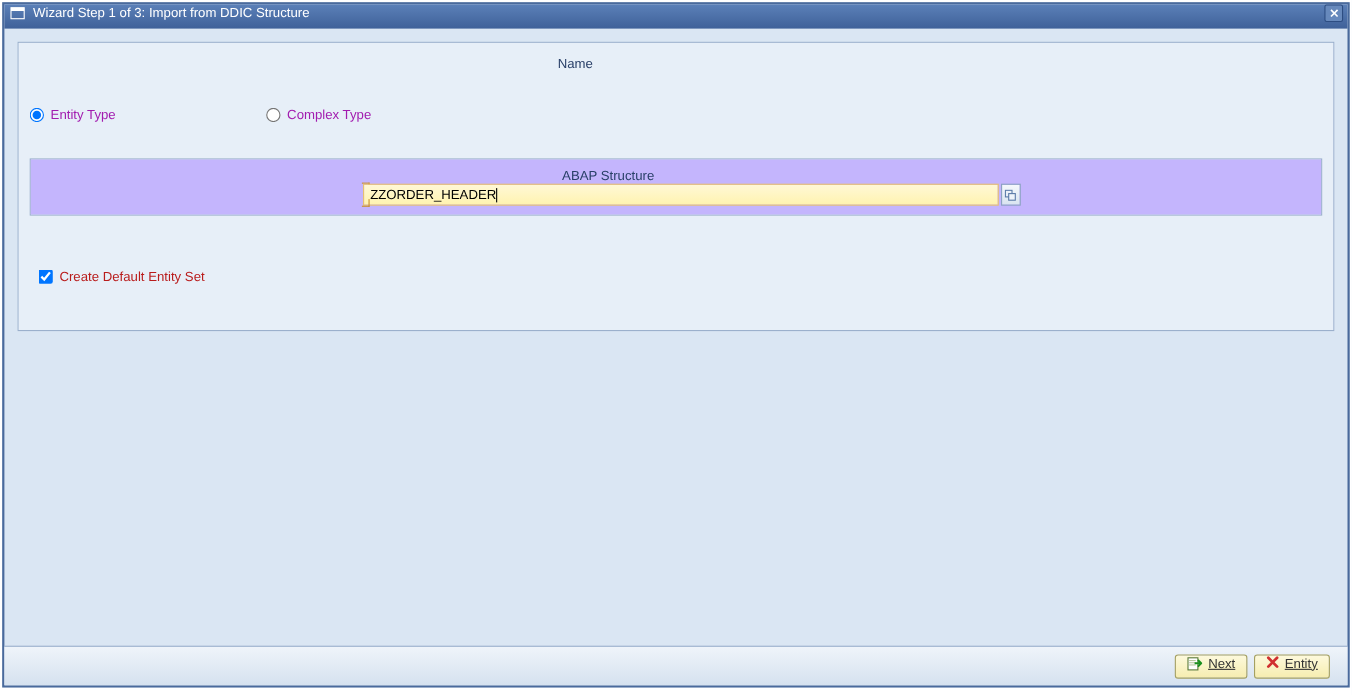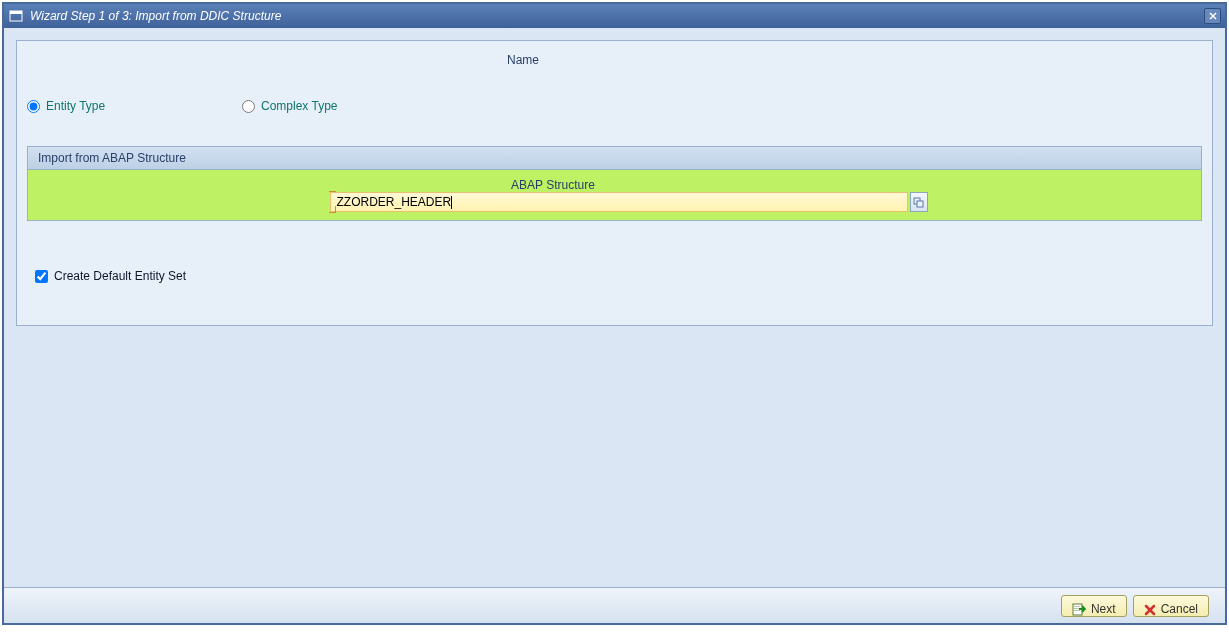--- a/index.html
+++ b/index.html
@@ -27,10 +27,9 @@
       background: linear-gradient(to bottom, #5b80b8 0%, #3f6199 100%);
       height: 22px;
       display: flex;
-      align-items: center;
-      padding: 12px 4px;
+      align-items: flex-start;
+      padding: 0 4px;
       color: #ffffff;
-      font-style: italic;
     }
     .titlebar-icon {
       width: 16px;

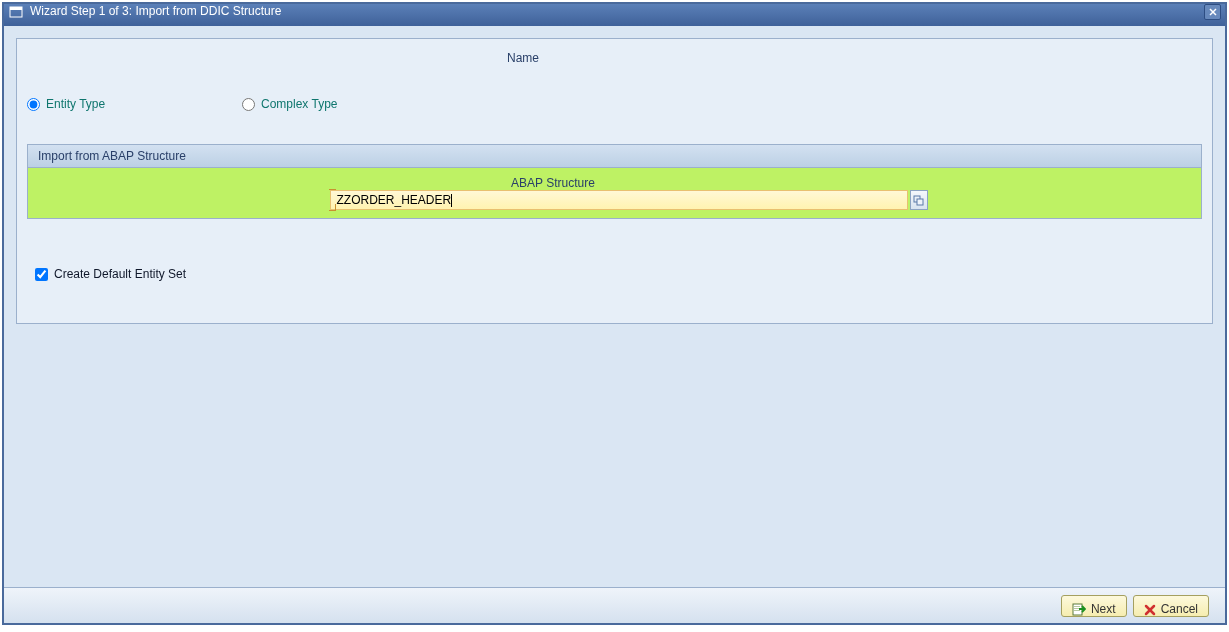--- a/index.html
+++ b/index.html
@@ -111,7 +111,7 @@
       cursor: pointer;
     }
     .radio-label {
-      color: #0f766e;
+      color: #a21caf;
       cursor: pointer;
     }
     .sub-groupbox {

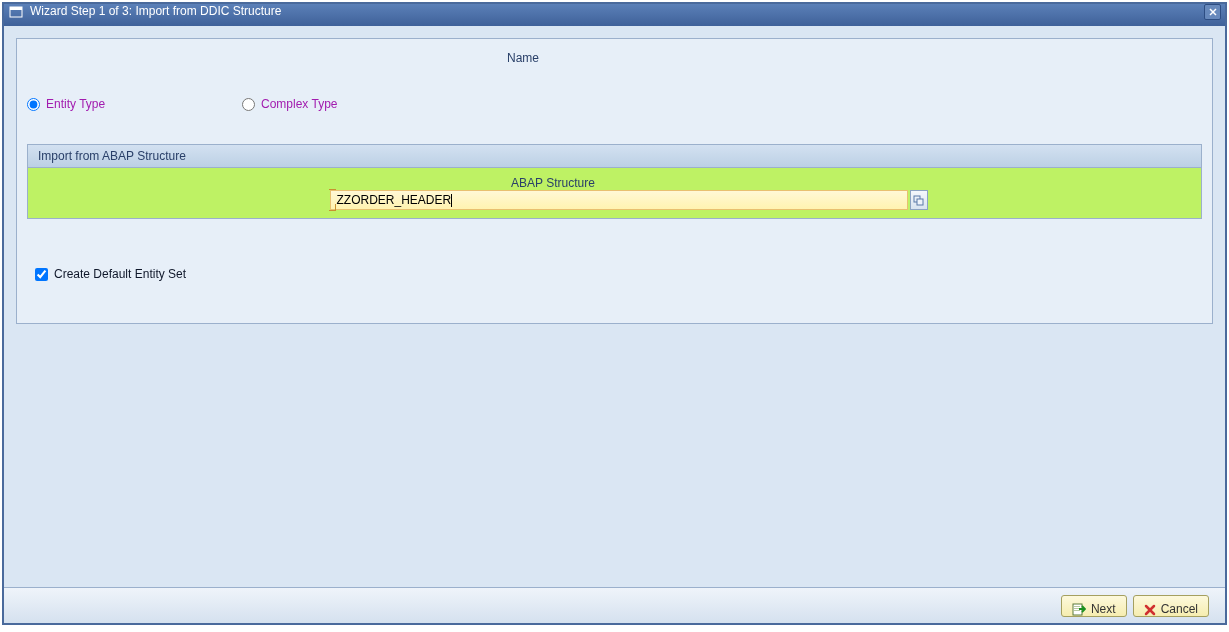--- a/index.html
+++ b/index.html
@@ -292,7 +292,6 @@
         </div>
 
         <div class="sub-groupbox">
-          <div class="sub-groupbox-header">Import from ABAP Structure</div>
           <div class="sub-groupbox-body">
             <div class="form-row">
               <div class="form-label" style="width:207px;">ABAP Structure</div>

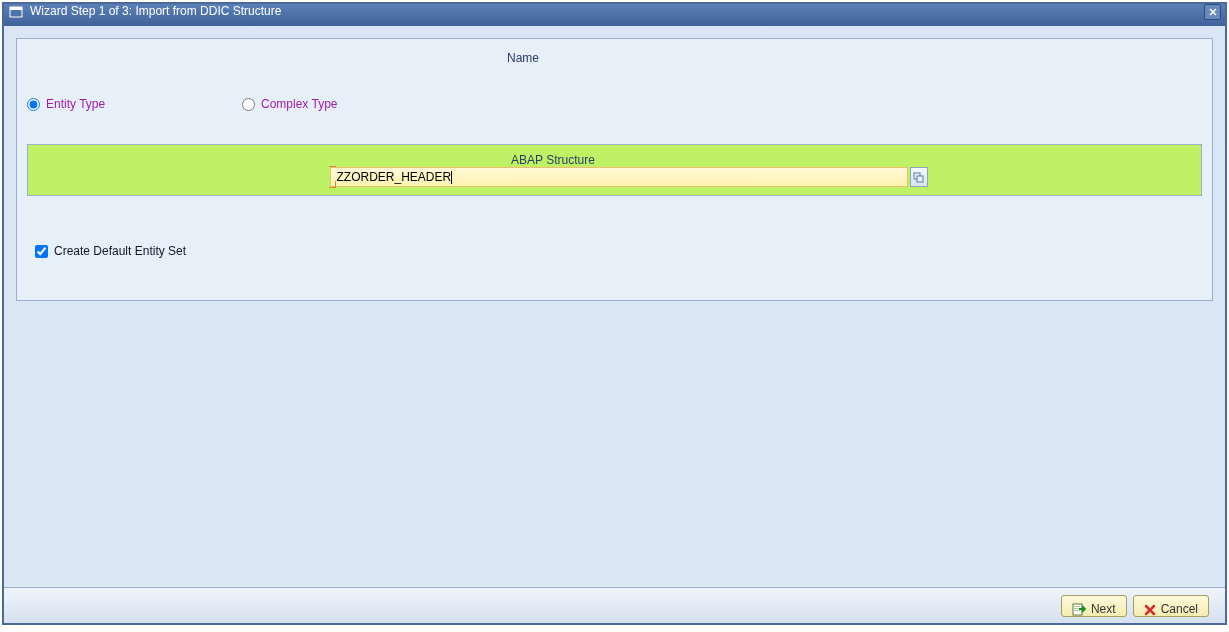--- a/index.html
+++ b/index.html
@@ -126,7 +126,7 @@
     }
     .sub-groupbox-body {
       padding: 6px 10px;
-      background: #bef264;
+      background: #c4b5fd;
     }
     .abap-input-wrap {
       display: flex;

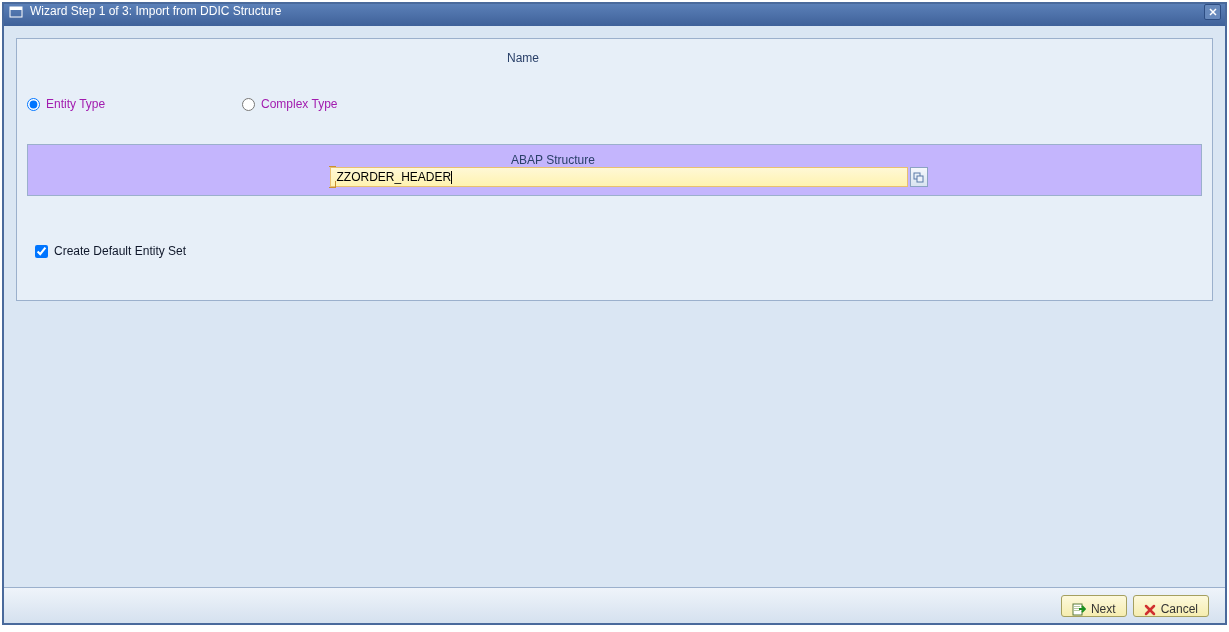--- a/index.html
+++ b/index.html
@@ -211,7 +211,7 @@
       cursor: pointer;
     }
     .checkbox-label {
-      color: #0f172a;
+      color: #b91c1c;
       cursor: pointer;
     }
     .bottombar {

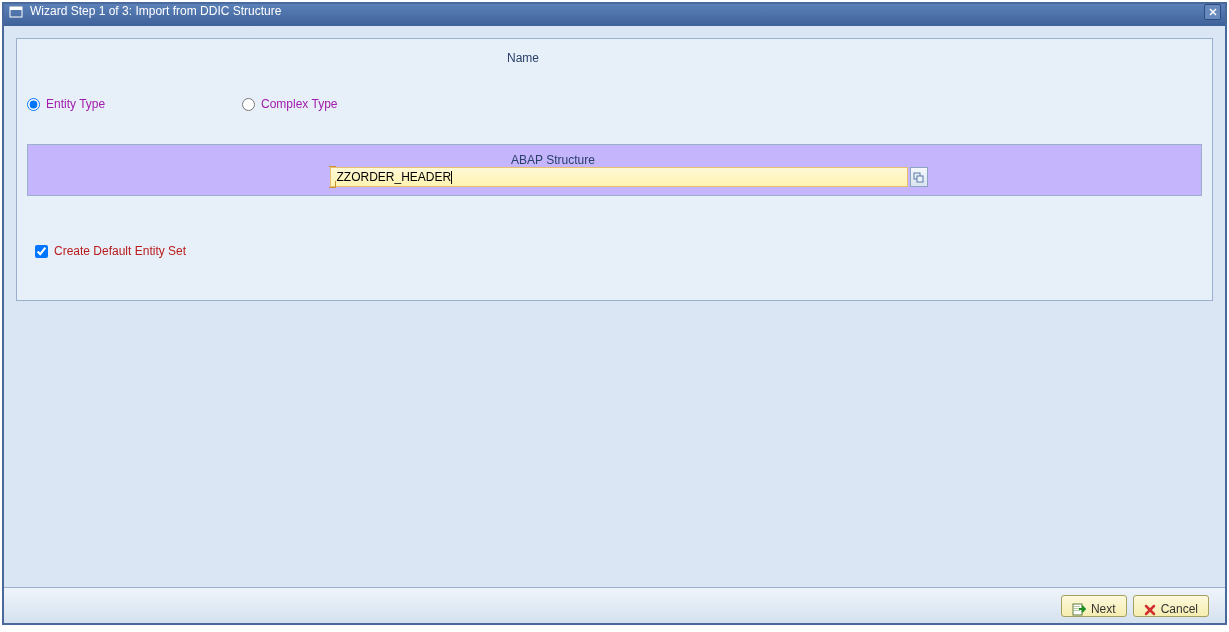--- a/index.html
+++ b/index.html
@@ -235,9 +235,10 @@
       border-radius: 3px;
       padding: 0 10px;
       display: flex;
-      align-items: flex-end;
+      align-items: flex-start;
       cursor: pointer;
       color: #333;
+      text-decoration: underline;
     }
     .btn-icon {
       margin-right: 5px;

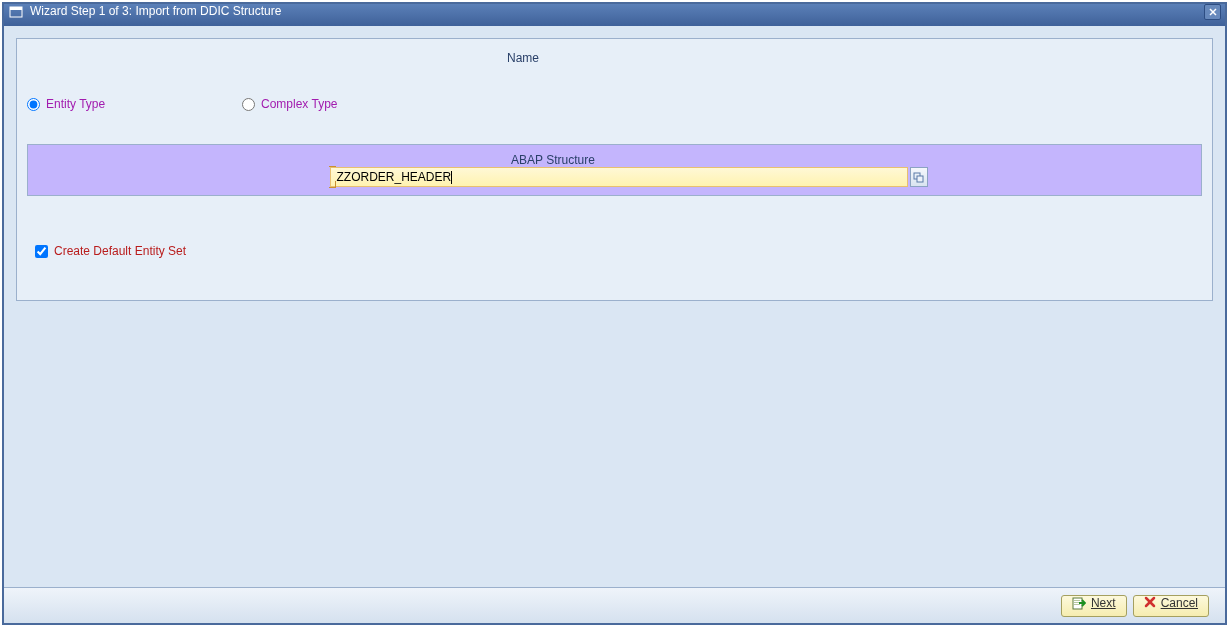--- a/index.html
+++ b/index.html
@@ -341,7 +341,7 @@
           <line x1="10" y1="2" x2="2" y2="10" stroke="#d03030" stroke-width="2.5" stroke-linecap="round"></line>
         </svg>
       </span>
-      <span>Cancel</span>
+      <span>Entity</span>
     </div>
   </div>
 </div>

